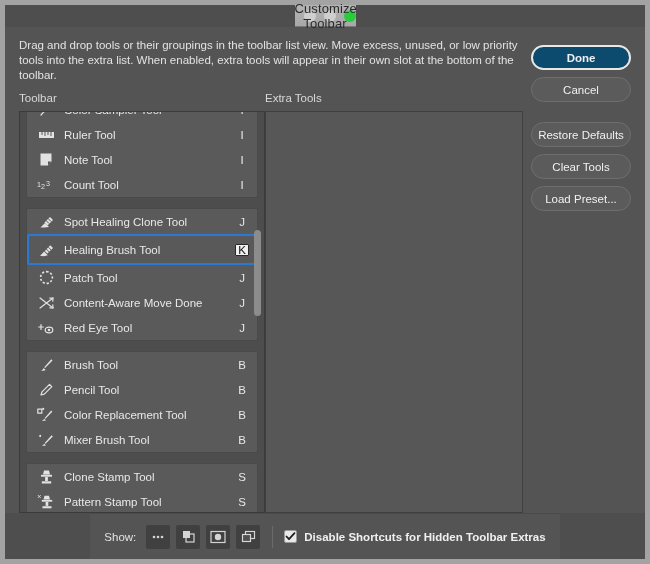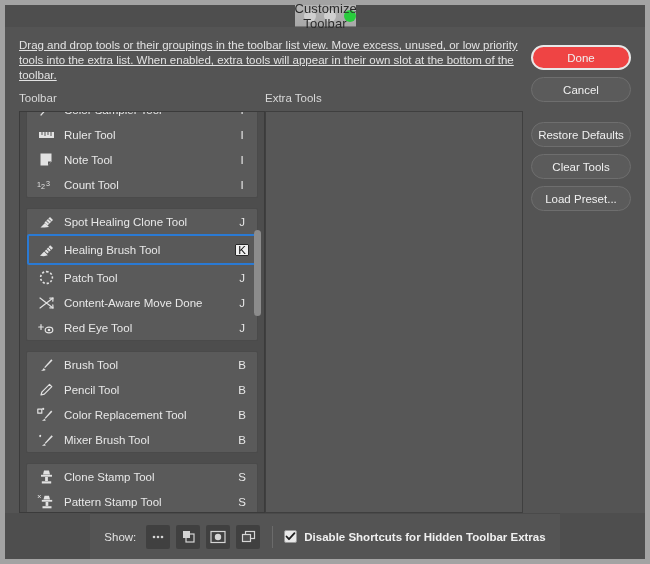--- a/index.html
+++ b/index.html
@@ -41,7 +41,6 @@
   .desc {
     color: #e2e2e2; font-size: 11.5px; line-height: 15px;
     padding: 11px 120px 9px 14px;
-    text-decoration: underline;
   }
   .content {
     flex: 1; display: flex; padding: 0 14px 0 14px; position: relative;

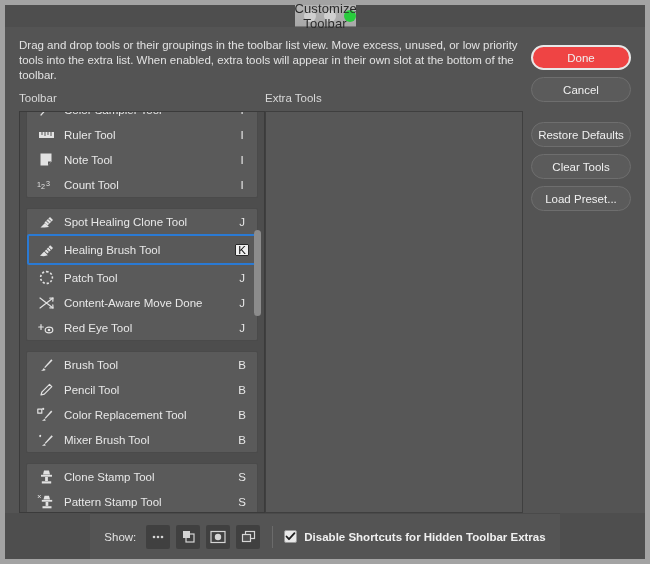--- a/index.html
+++ b/index.html
@@ -119,7 +119,7 @@
     display: flex; align-items: center; justify-content: center;
     margin-bottom: 7px; cursor: default;
   }
-  .btn.primary { border: 2px solid #e8e8e8; background: #ef4444; }
+  .btn.primary { border: 2px solid #e8e8e8; background: #0c4a6e; font-weight: bold; }
   .btn.gap { margin-top: 13px; }
   
   .footer {

